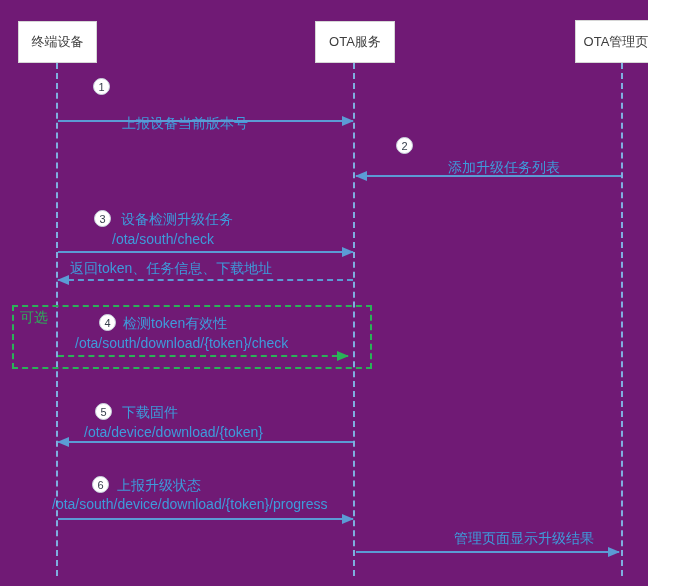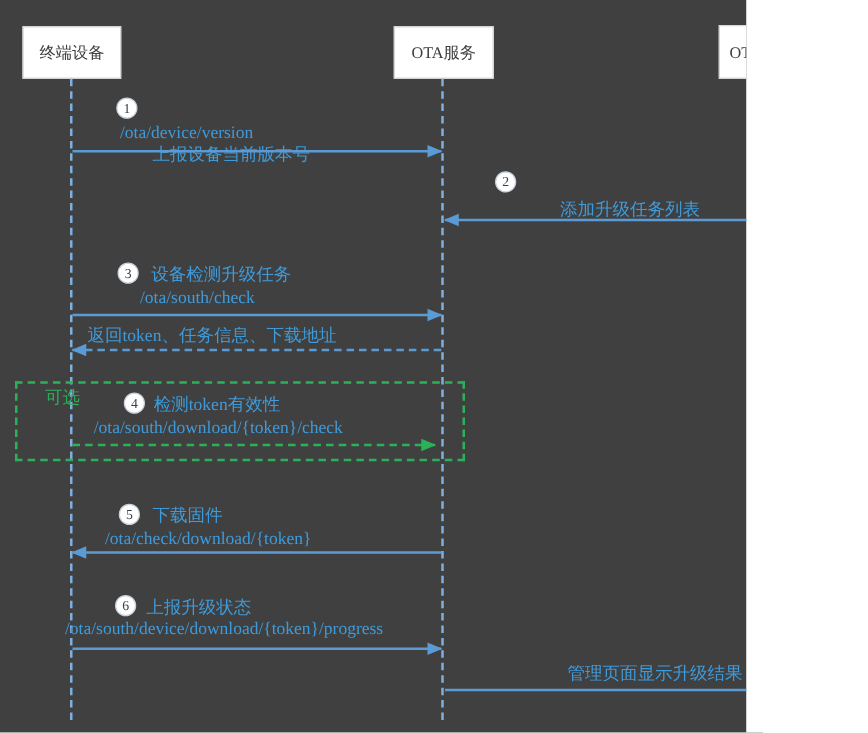--- a/index.html
+++ b/index.html
@@ -10,8 +10,8 @@
   }
   html,body{margin:0;padding:0;background:#fff;}
   .diagram{
-    position:relative;width:597px;height:586px;background:#404040;
-    font-family:Liberation Serif, serif;overflow:hidden;
+    position:relative;width:648px;height:586px;background:#701a75;
+    font-family:Liberation Sans, sans-serif;overflow:hidden;
   }
   
   .pbox{

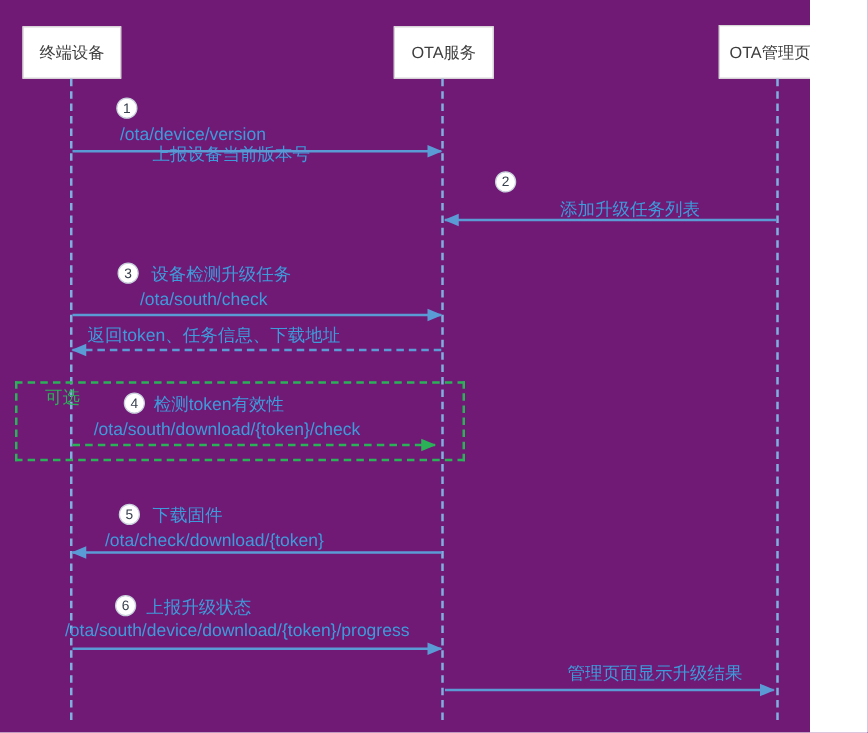--- a/index.html
+++ b/index.html
@@ -95,7 +95,6 @@
 
   <span class="num" id="m1n">1</span>
   <span class="mlabel" id="m1l">上报设备当前版本号</span>
-  <span class="mpath" id="m1p">/ota/device/version</span>
   <div class="arrow solid" id="m1a">
       <i class="head r"></i>
     </div>

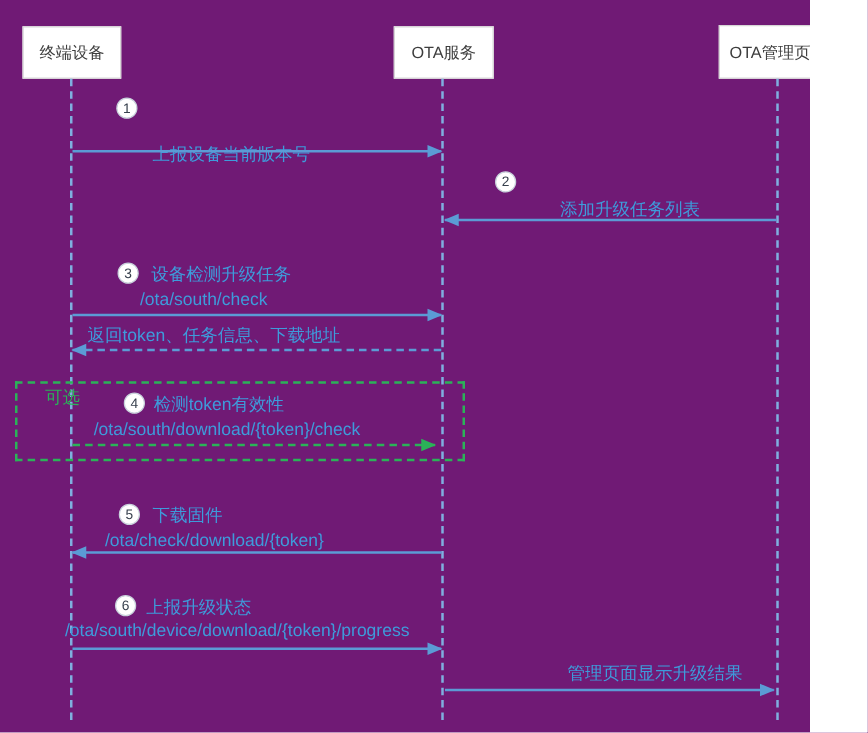--- a/index.html
+++ b/index.html
@@ -51,7 +51,7 @@
     position:absolute;left:12px;top:305px;width:360px;height:64px;
     border:2px dashed var(--green);box-sizing:border-box;z-index:1;
   }
-  .optlabel{position:absolute;left:22px;top:2px;color:var(--green);font-size:14px;white-space:nowrap;}
+  .optlabel{position:absolute;left:6px;top:2px;color:var(--green);font-size:14px;white-space:nowrap;}
   
   #m1n{left:93px;top:78px;}   #m1l{left:122px;top:79px;margin-top:36px;}  #m1p{left:96px;top:99px;}
   #m1a{left:58px;top:120px;width:295px;}

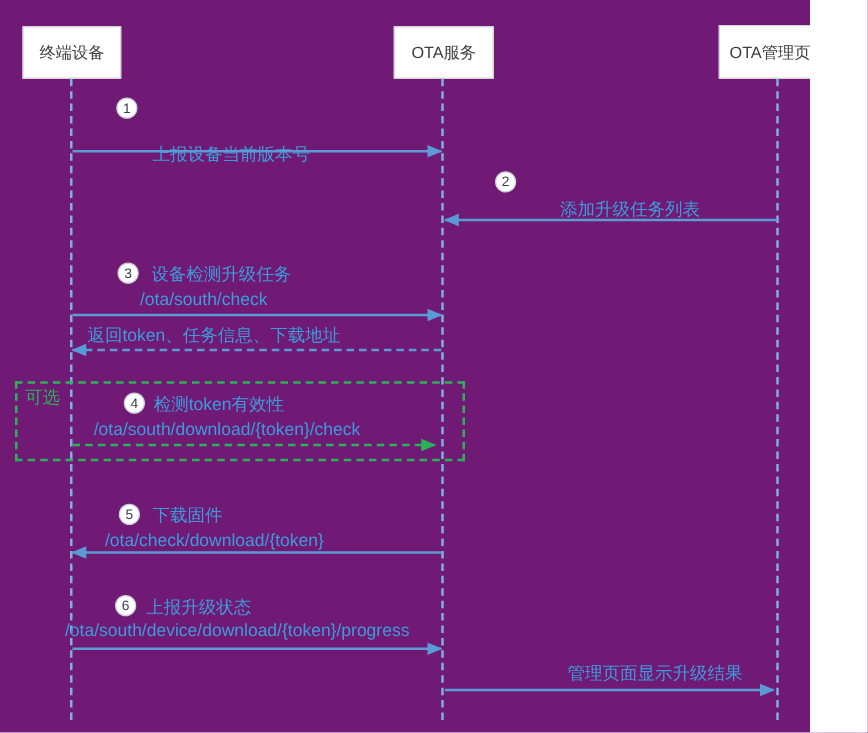--- a/index.html
+++ b/index.html
@@ -126,7 +126,7 @@
 
   <span class="num" id="m5n">5</span>
   <span class="mlabel" id="m5l">下载固件</span>
-  <span class="mpath" id="m5p">/ota/check/download/{token}</span>
+  <span class="mpath" id="m5p">/ota/device/download/{token}</span>
   <div class="arrow solid" id="m5a">
       <i class="head l"></i>
     </div>

